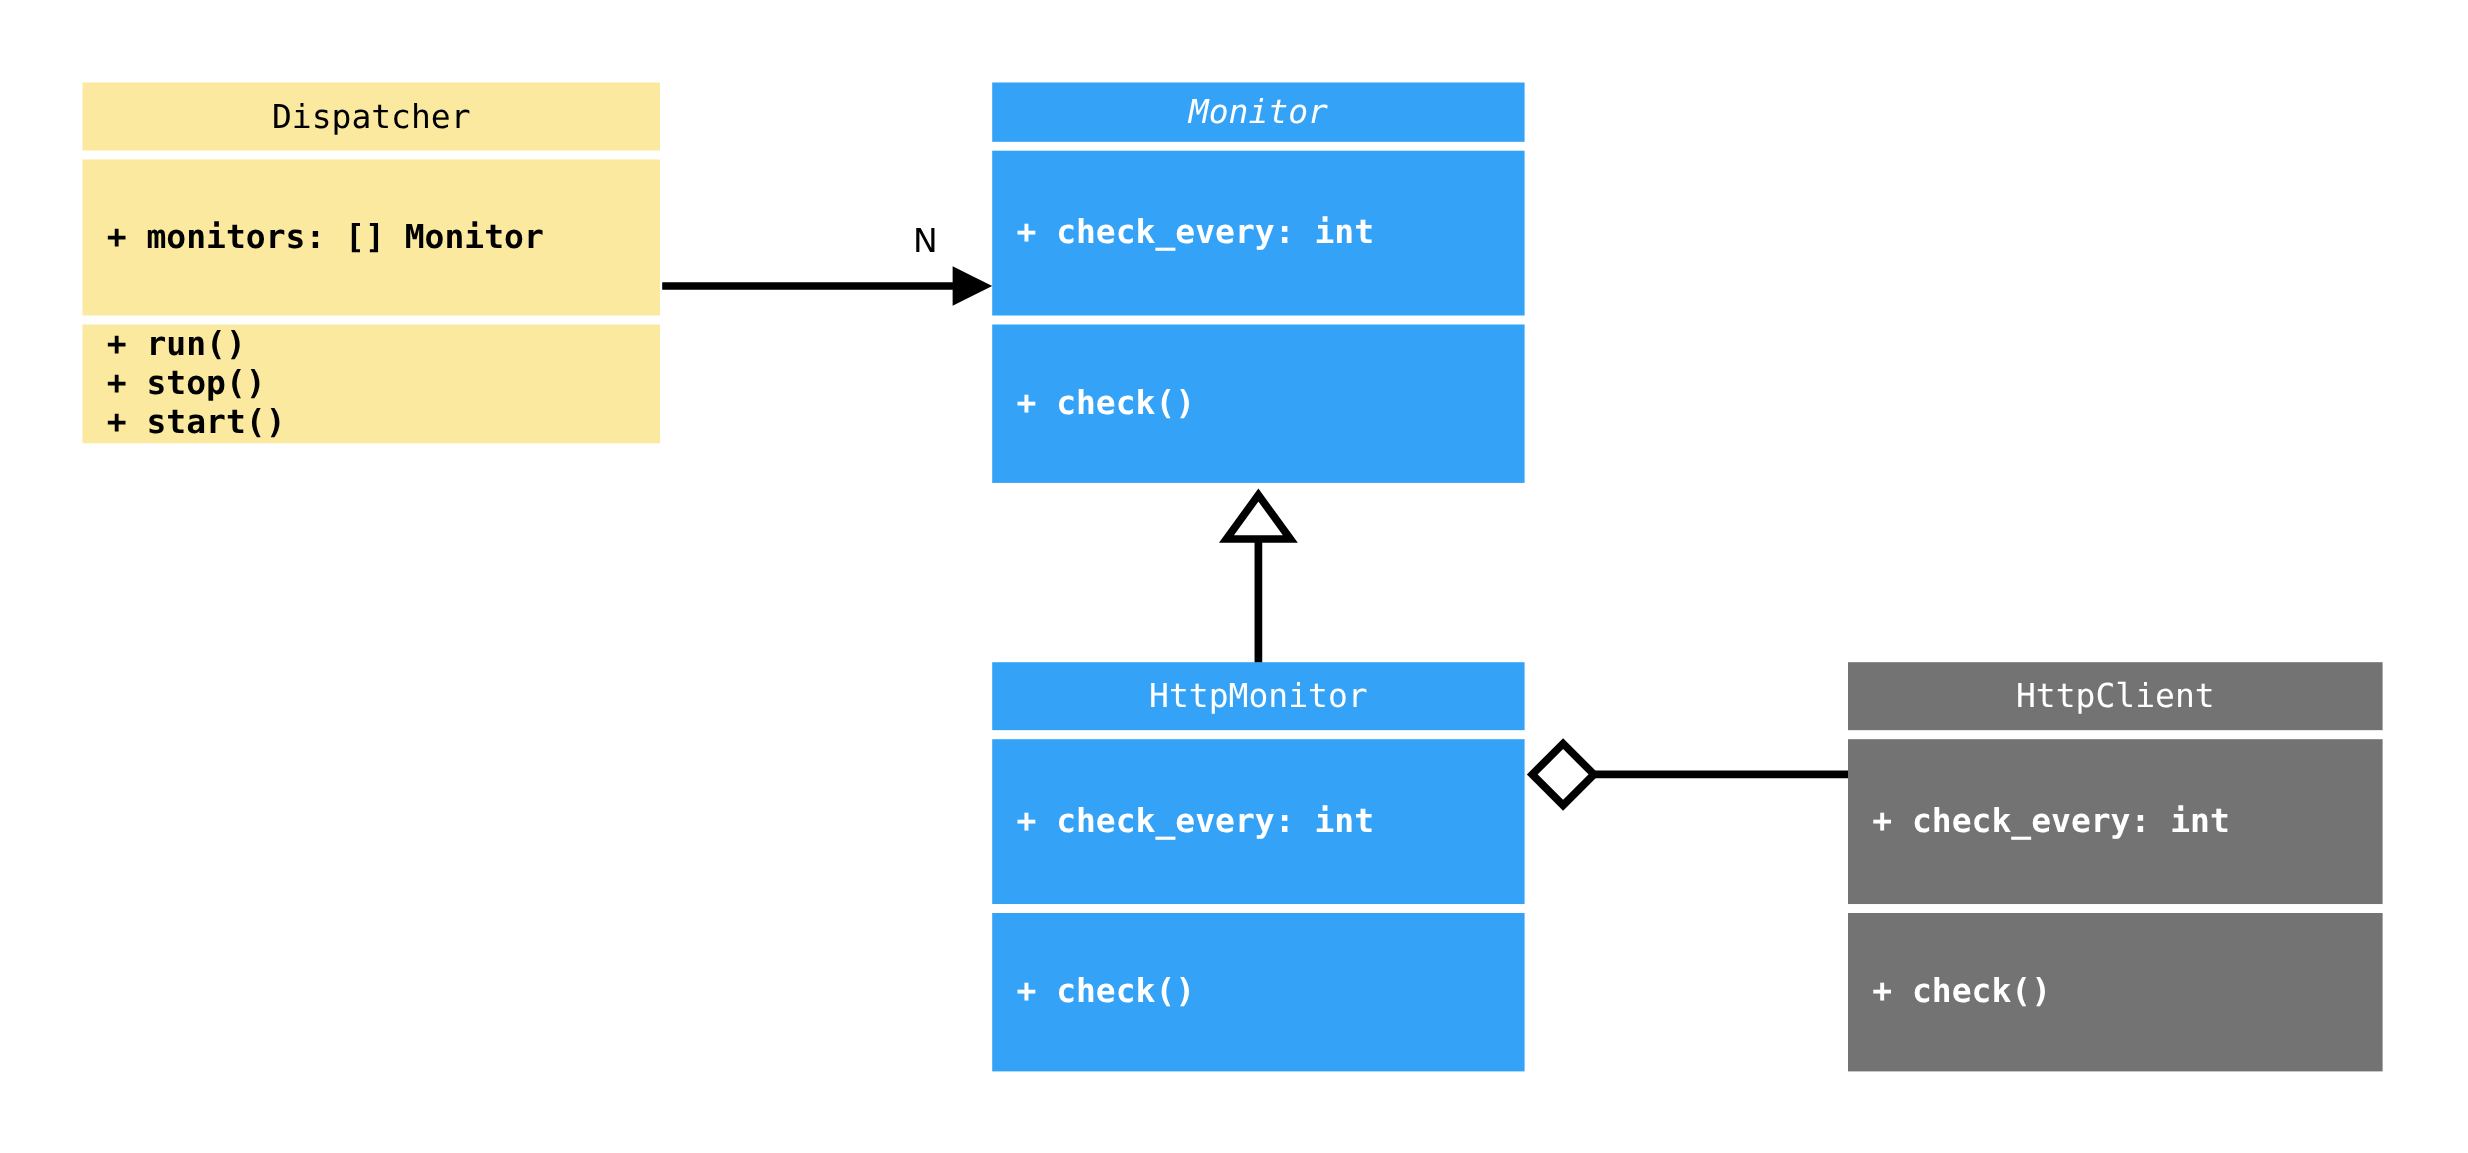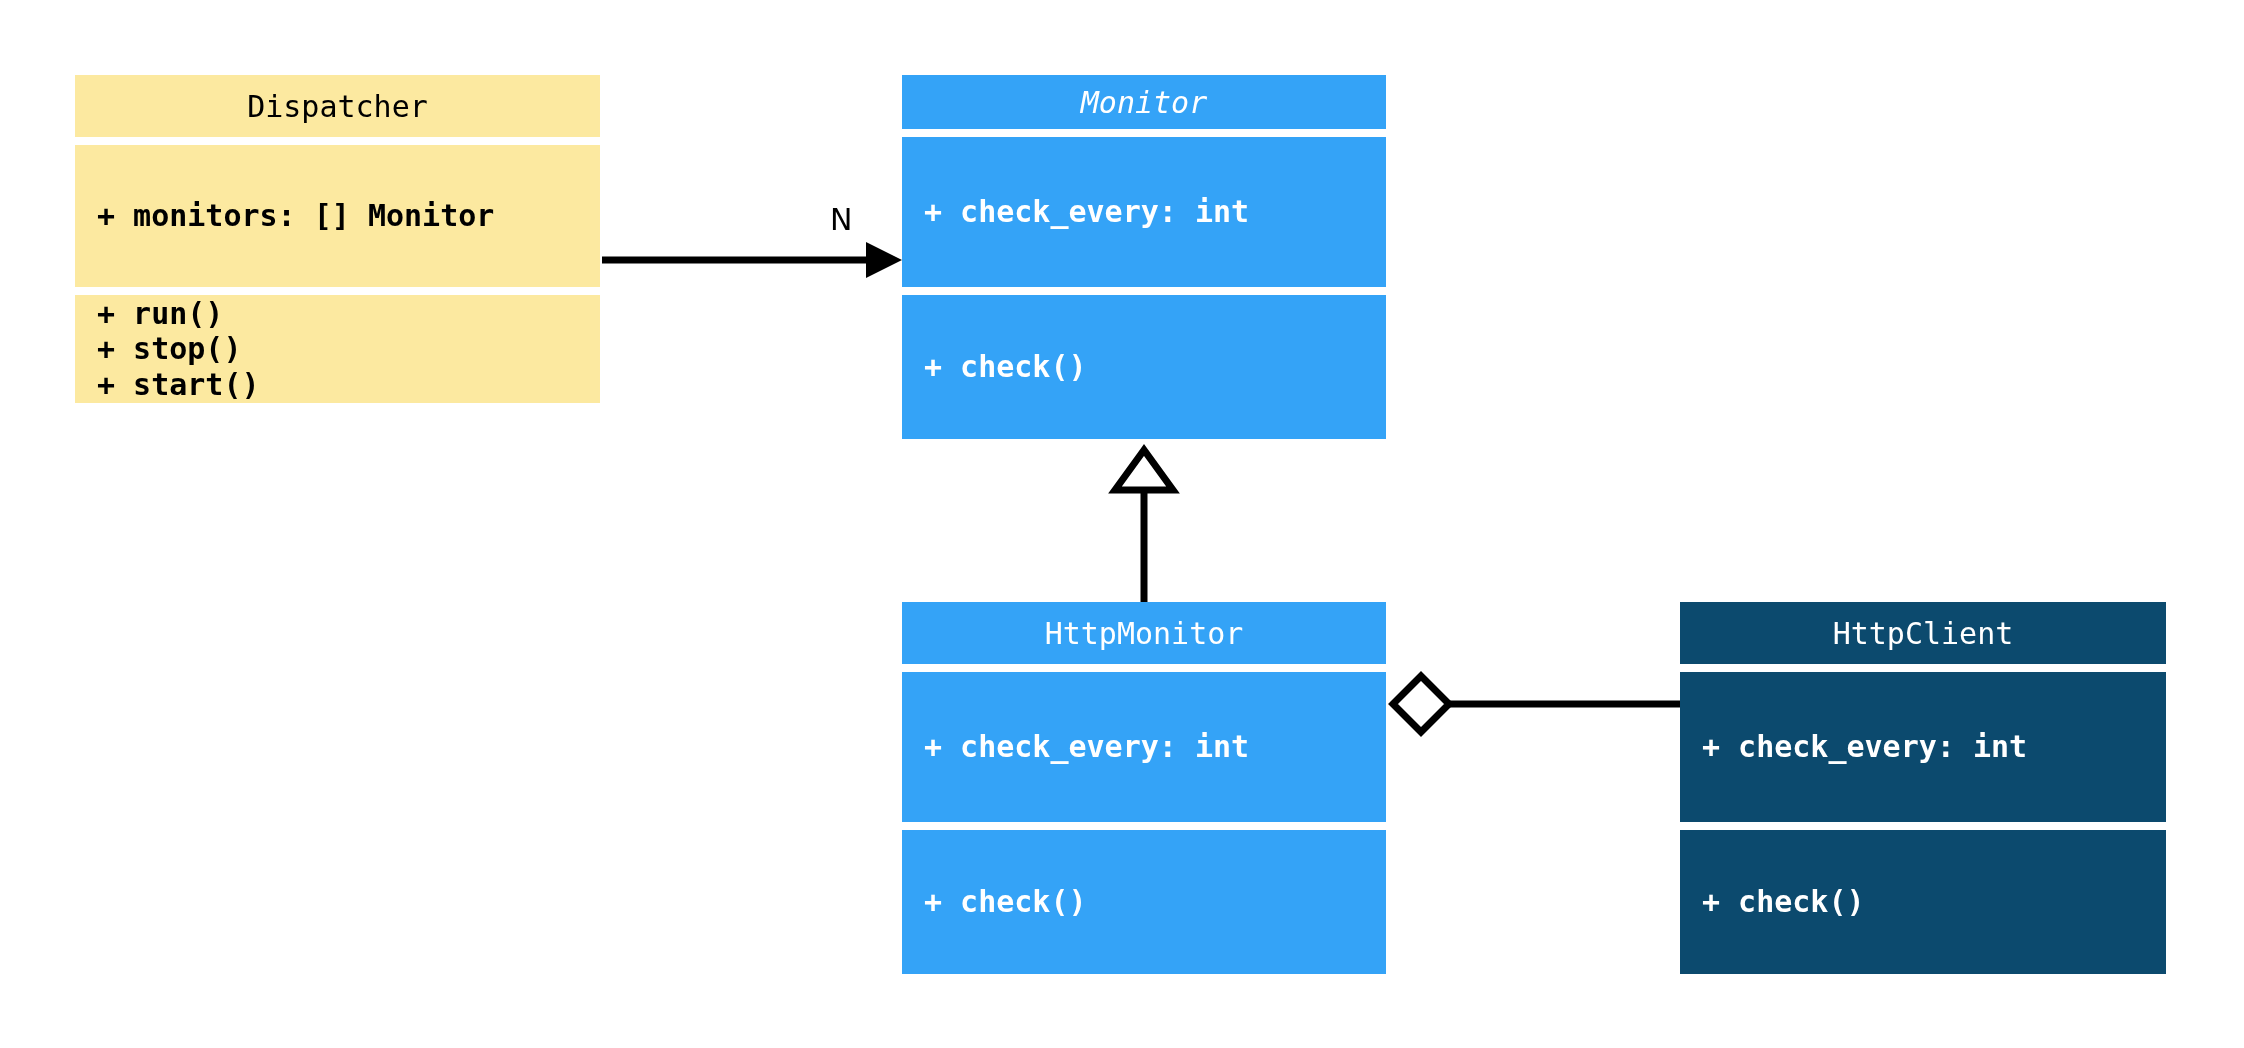--- a/index.html
+++ b/index.html
@@ -77,7 +77,7 @@
   .theme-blue .class-title,
   .theme-blue .member-line { color: #ffffff; }
 
-  .theme-green .uml-compartment { background: #0c4a6e; }
+  .theme-green .uml-compartment { background: #737373; }
   .theme-green .class-title,
   .theme-green .member-line { color: #ffffff; }
 

